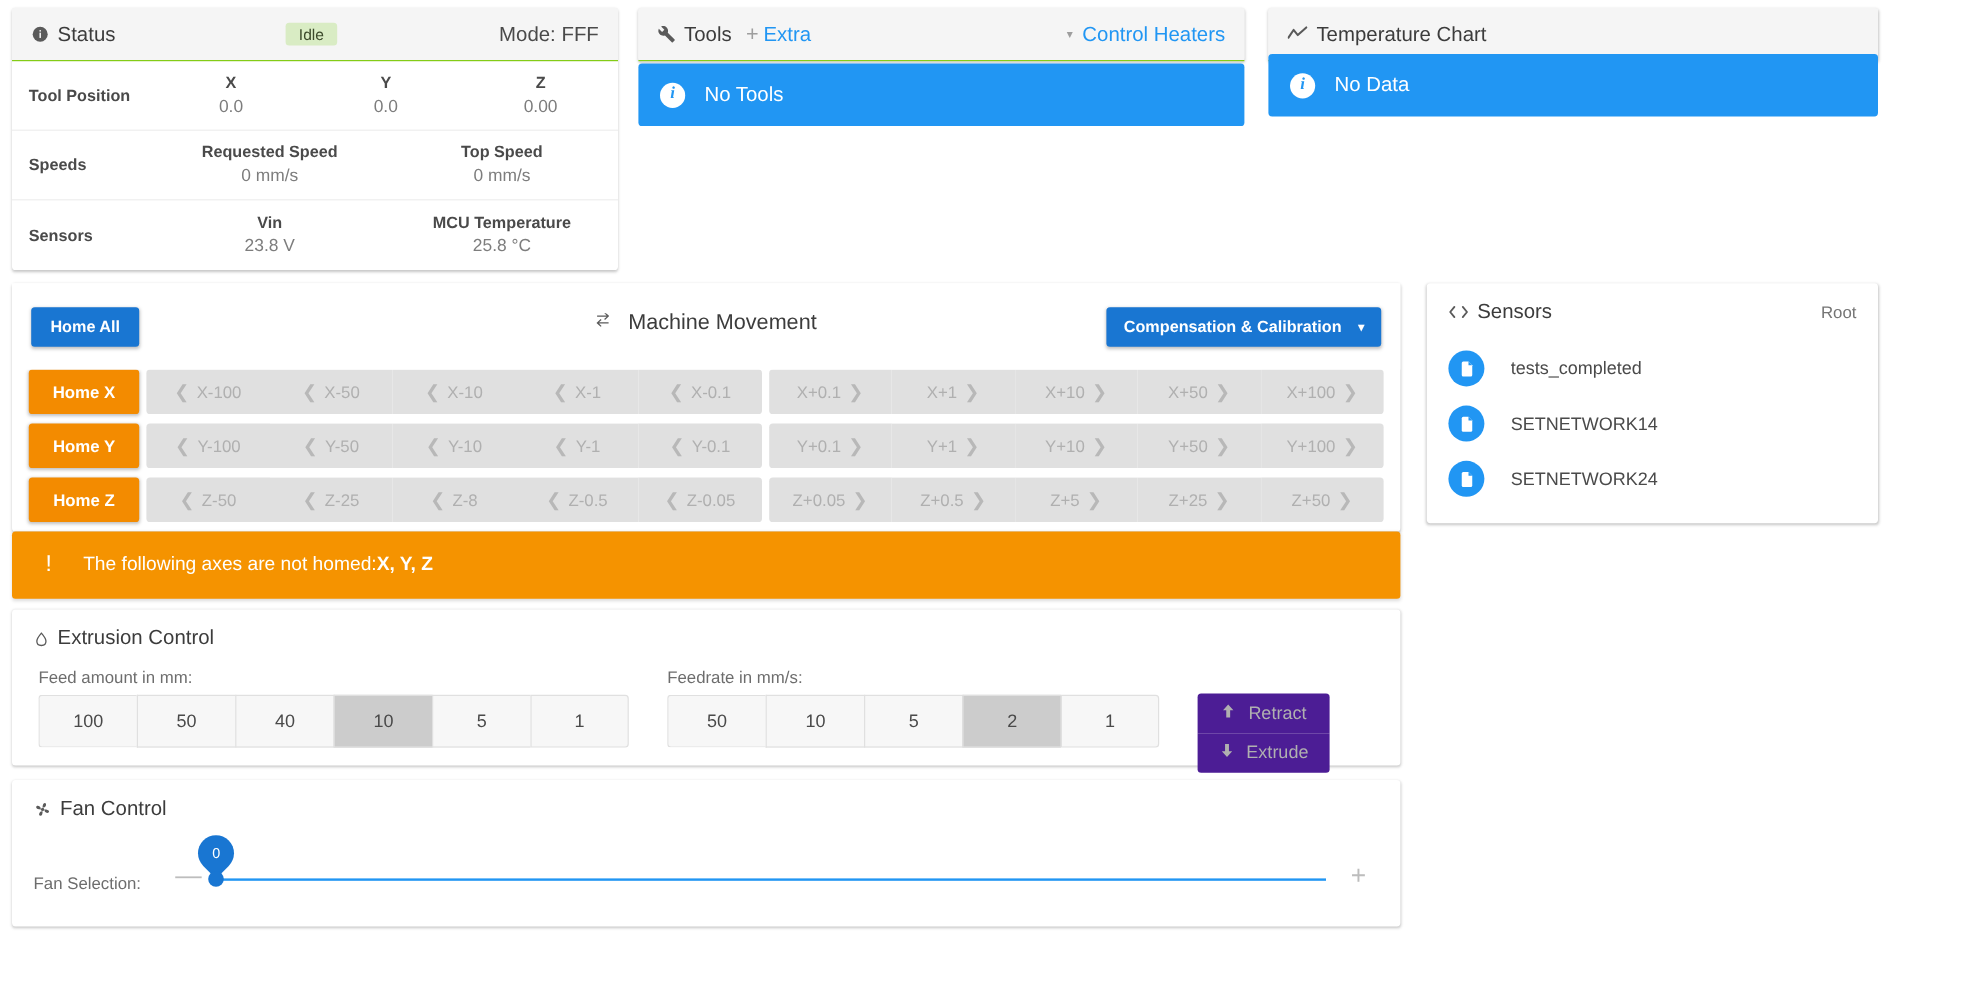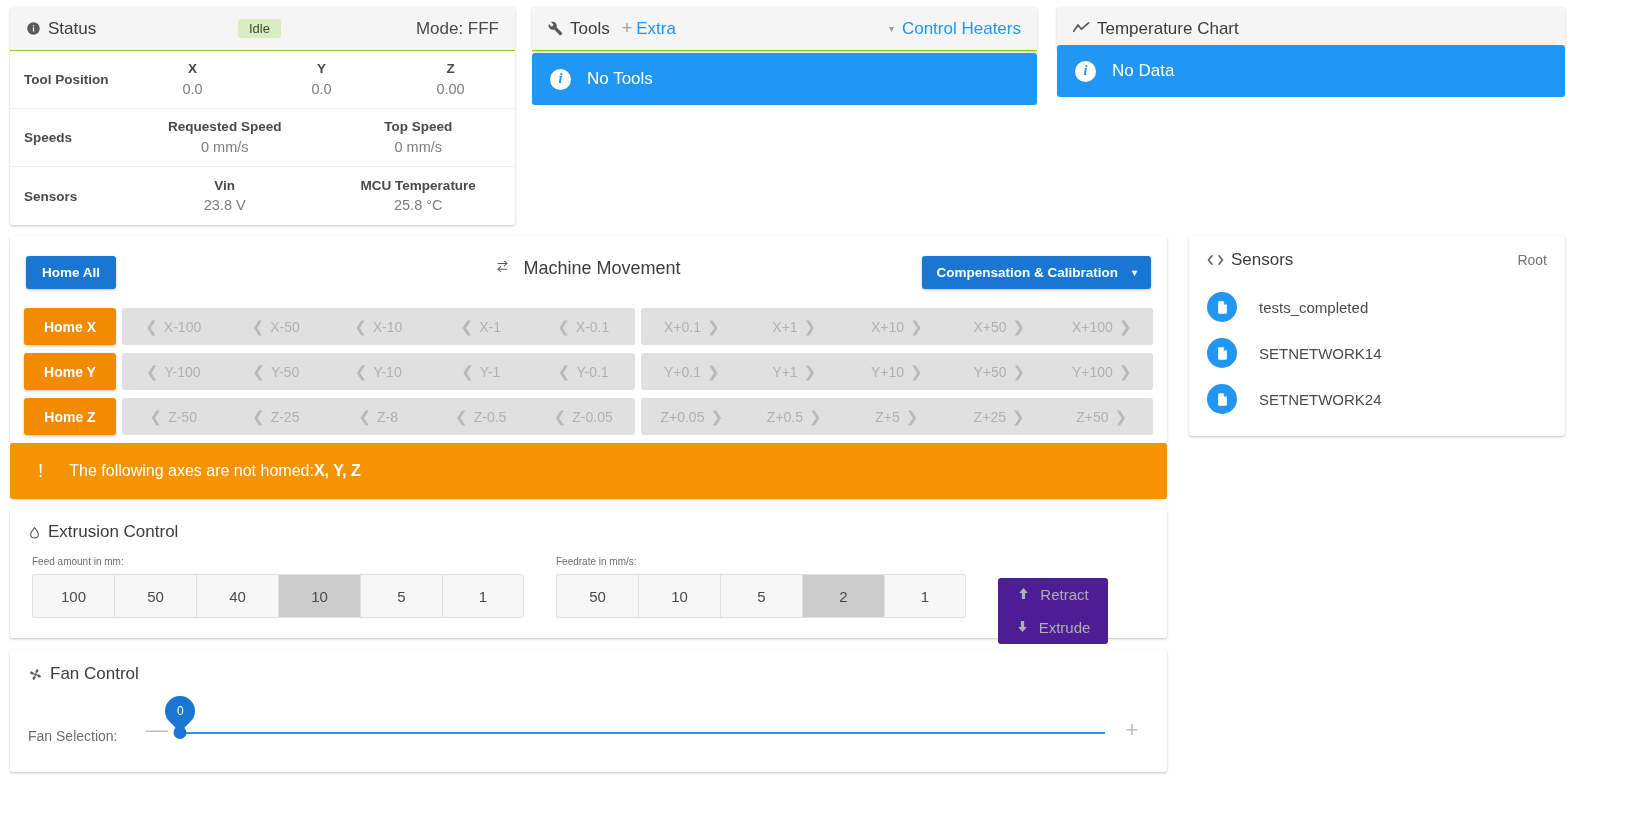--- a/index.html
+++ b/index.html
@@ -288,7 +288,7 @@
   #extrusion-body { display: flex; align-items: flex-start; }
   .btn-field { }
   .field-label {
-    font-size: 10px;
+    font-size: 14px;
     color: #6d6d6d;
     margin-bottom: 7px;
   }

